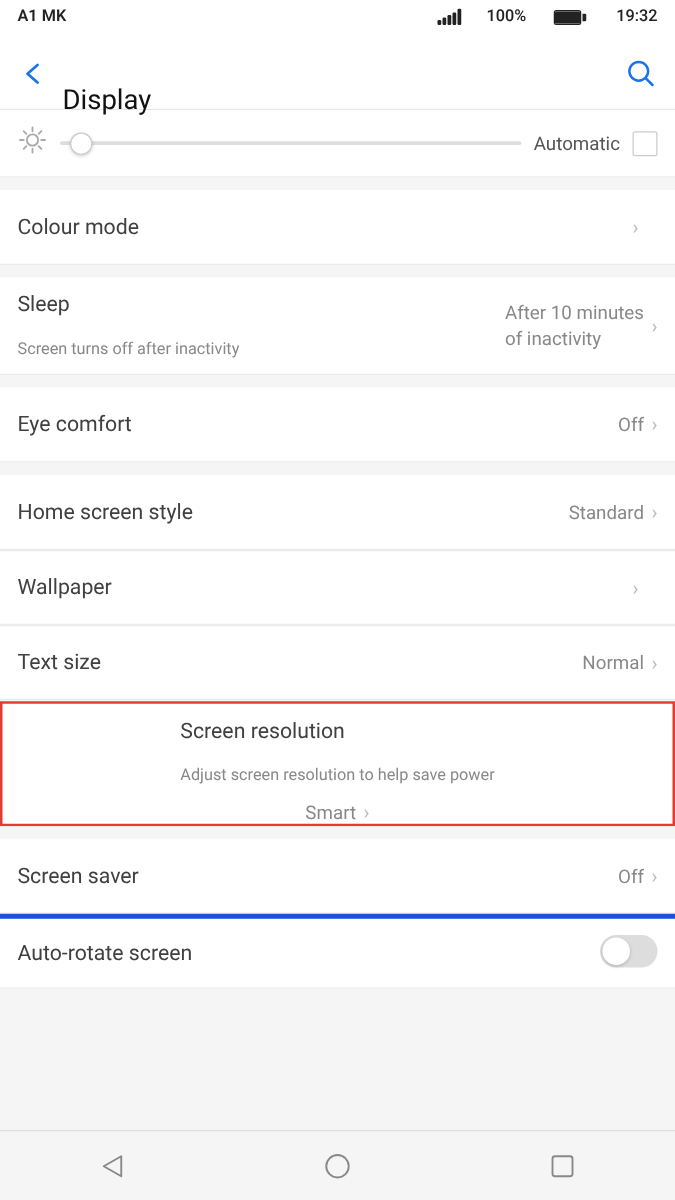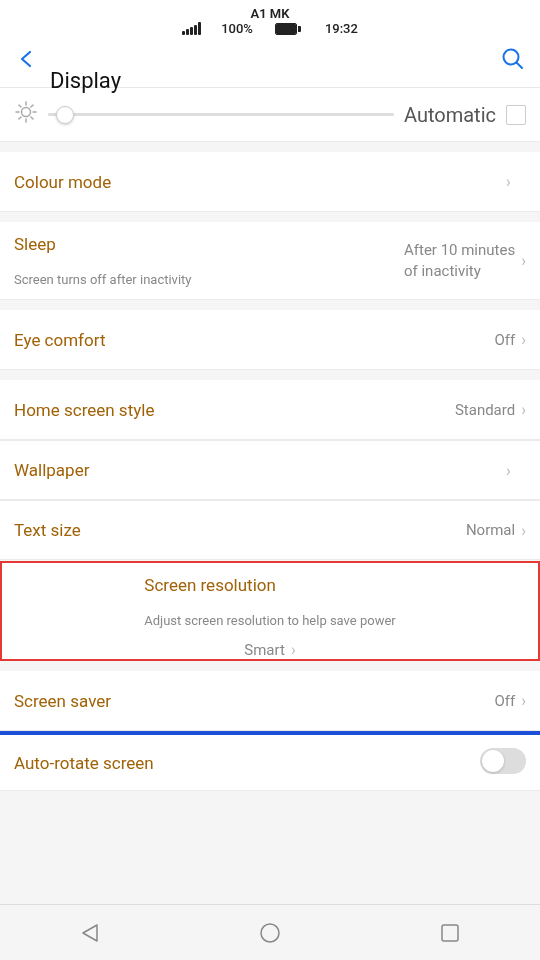--- a/index.html
+++ b/index.html
@@ -18,14 +18,13 @@
     .status-bar {
       display: flex;
       justify-content: space-between;
-      align-items: center;
+      align-items: flex-start;
       background: #fff;
       padding: 6px 14px;
       height: 30px;
       font-size: 13px;
       font-weight: 500;
       color: #222;
-      flex-direction: column;
     }
     .status-bar .carrier { font-weight: 600; }
     .status-bar .status-right {

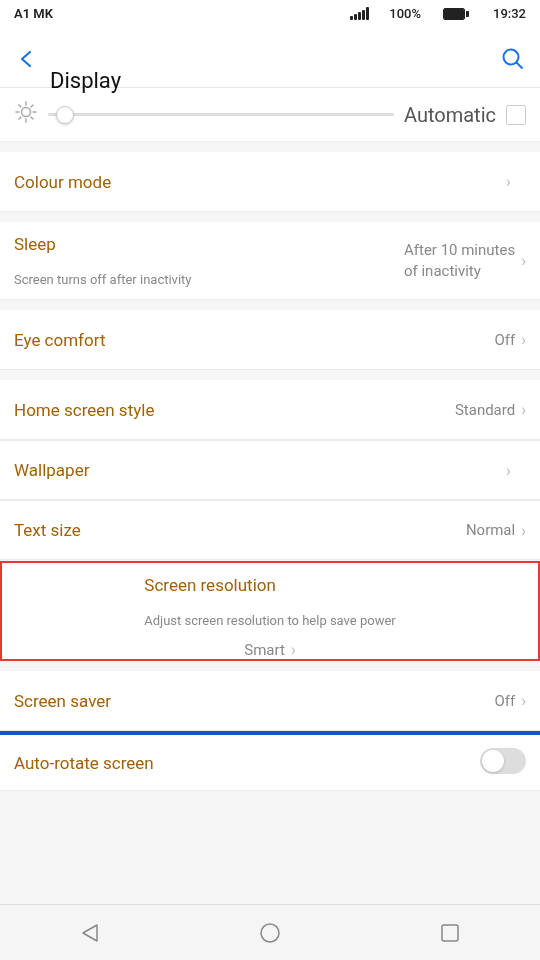--- a/index.html
+++ b/index.html
@@ -142,7 +142,7 @@
       box-shadow: 0 1px 3px rgba(0,0,0,0.18);
     }
     .auto-label {
-      font-size: 20px;
+      font-size: 15px;
       color: #555;
       white-space: nowrap;
     }

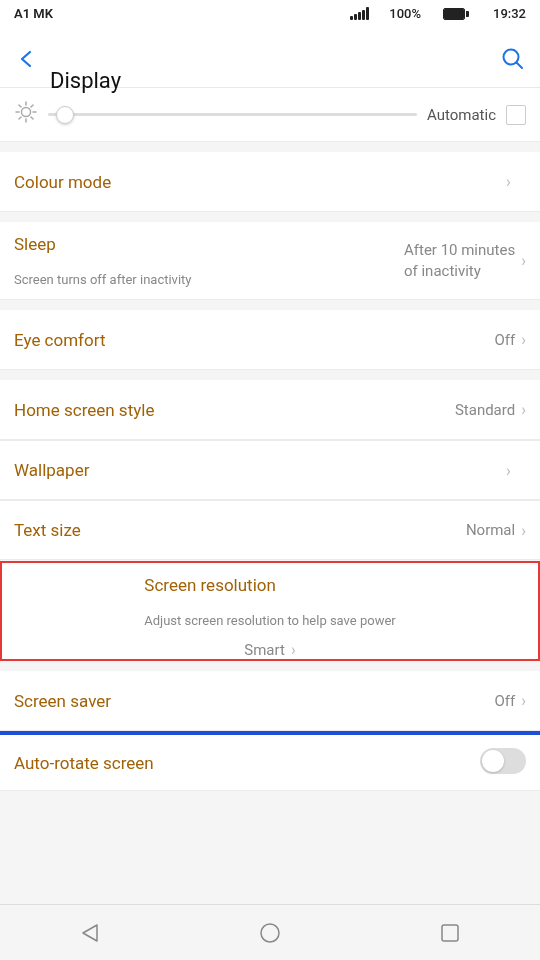--- a/index.html
+++ b/index.html
@@ -181,7 +181,7 @@
     }
     .setting-title {
       font-size: 17px;
-      color: #a16207;
+      color: #404040;
       font-weight: 400;
     }
     .setting-subtitle {

